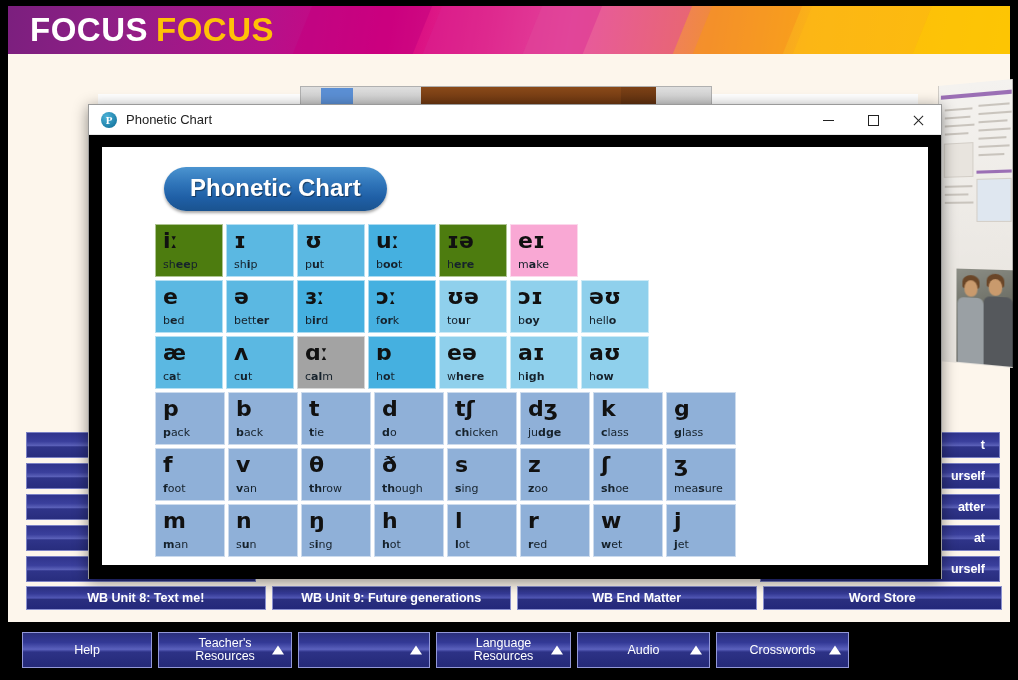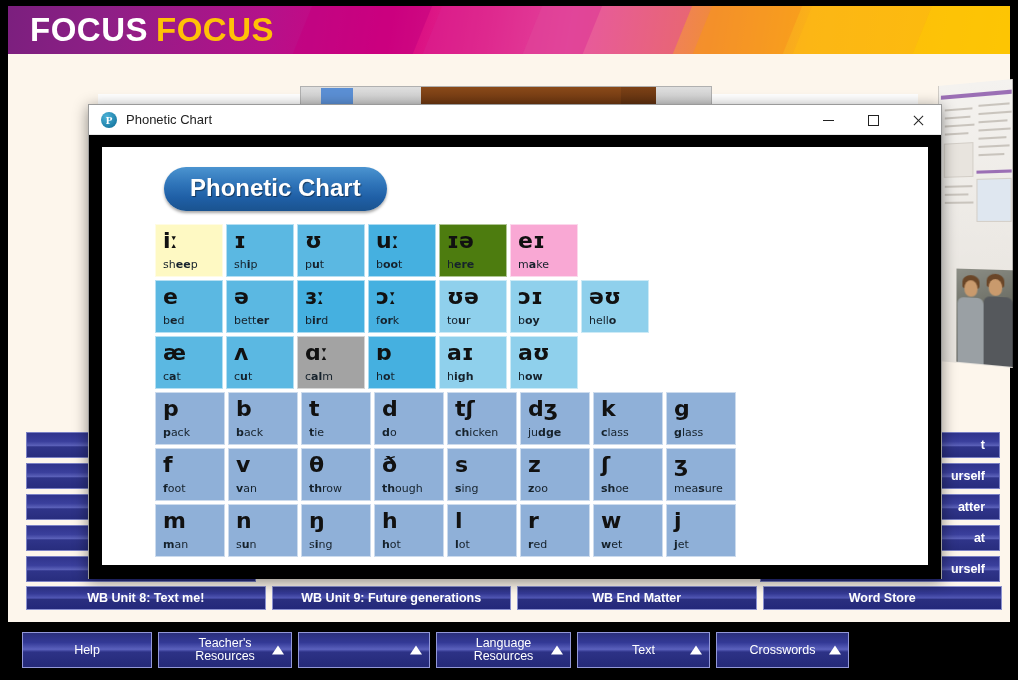--- a/index.html
+++ b/index.html
@@ -342,7 +342,7 @@
         <div class="chart-title">Phonetic Chart</div>
         <div class="grid" id="phonetic-grid">
             <div class="grow">
-              <div class="cell" style="background: #fef9c3; padding-left: 16px;">
+              <div class="cell" style="background: #4d7c0f; padding-left: 16px;">
                 <span class="sym">iː</span>
                 <span class="wrd">sh<b>ee</b>p</span>
               </div>

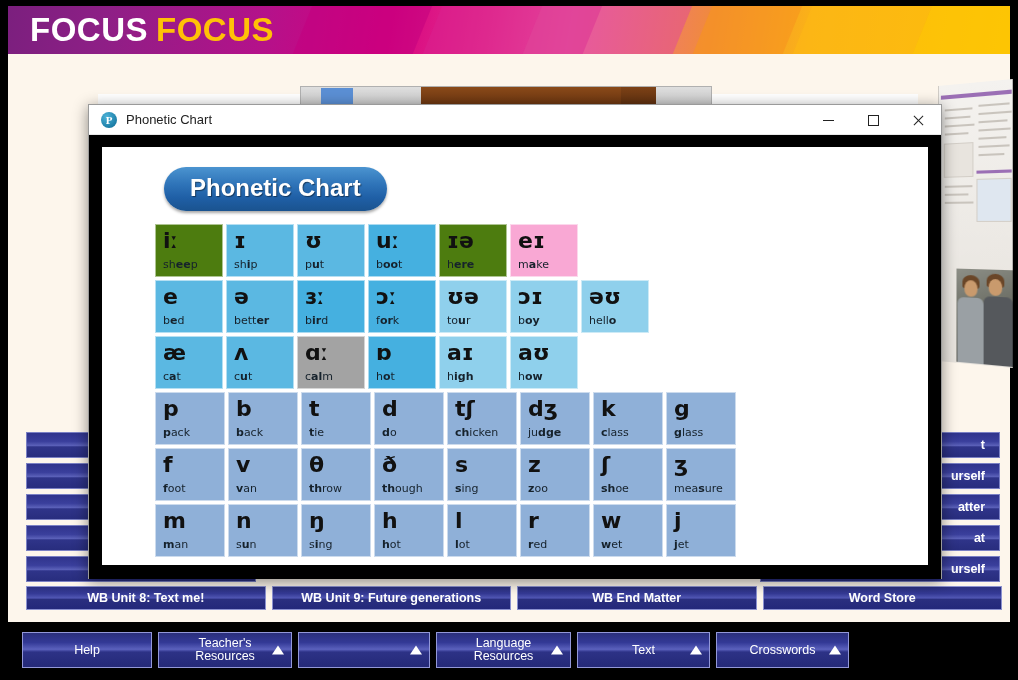--- a/index.html
+++ b/index.html
@@ -415,6 +415,10 @@
                 <span class="wrd">h<b>o</b>t</span>
               </div>
               <div class="cell" style="background: rgb(143, 208, 236);">
+                <span class="sym">eə</span>
+                <span class="wrd">w<b>here</b></span>
+              </div>
+              <div class="cell" style="background: rgb(143, 208, 236);">
                 <span class="sym">aɪ</span>
                 <span class="wrd">h<b>igh</b></span>
               </div>

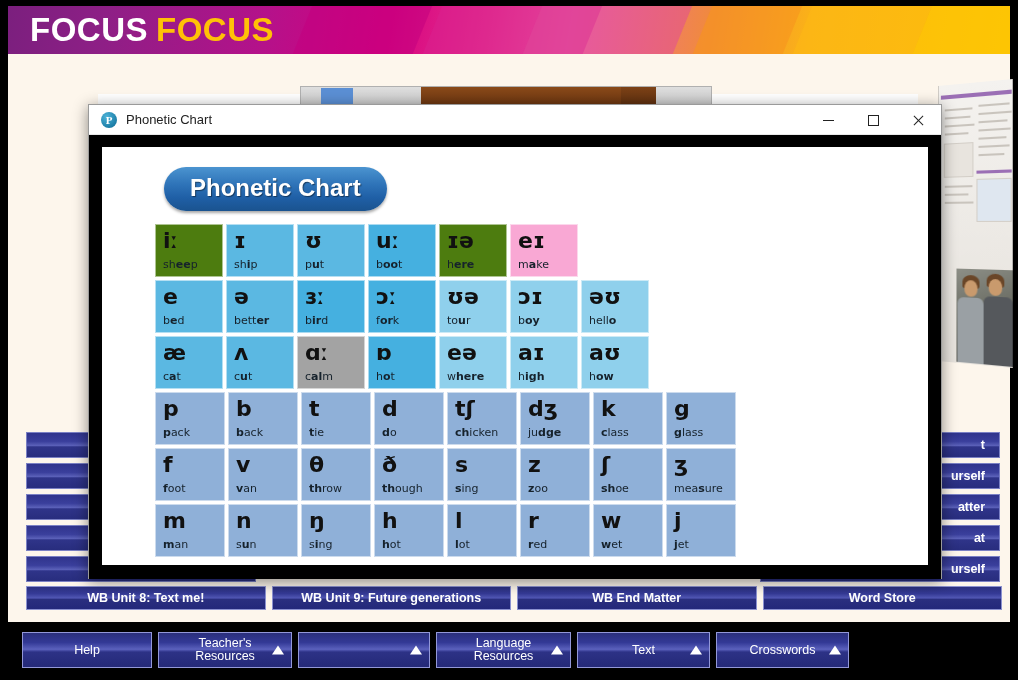--- a/index.html
+++ b/index.html
@@ -309,7 +309,7 @@
         <span class="caret"></span>
       </div>
       <div class="bb-btn" style="width:133px">
-        <span>Text</span>
+        <span>Audio</span>
         <span class="caret"></span>
       </div>
       <div class="bb-btn" style="width:133px">

